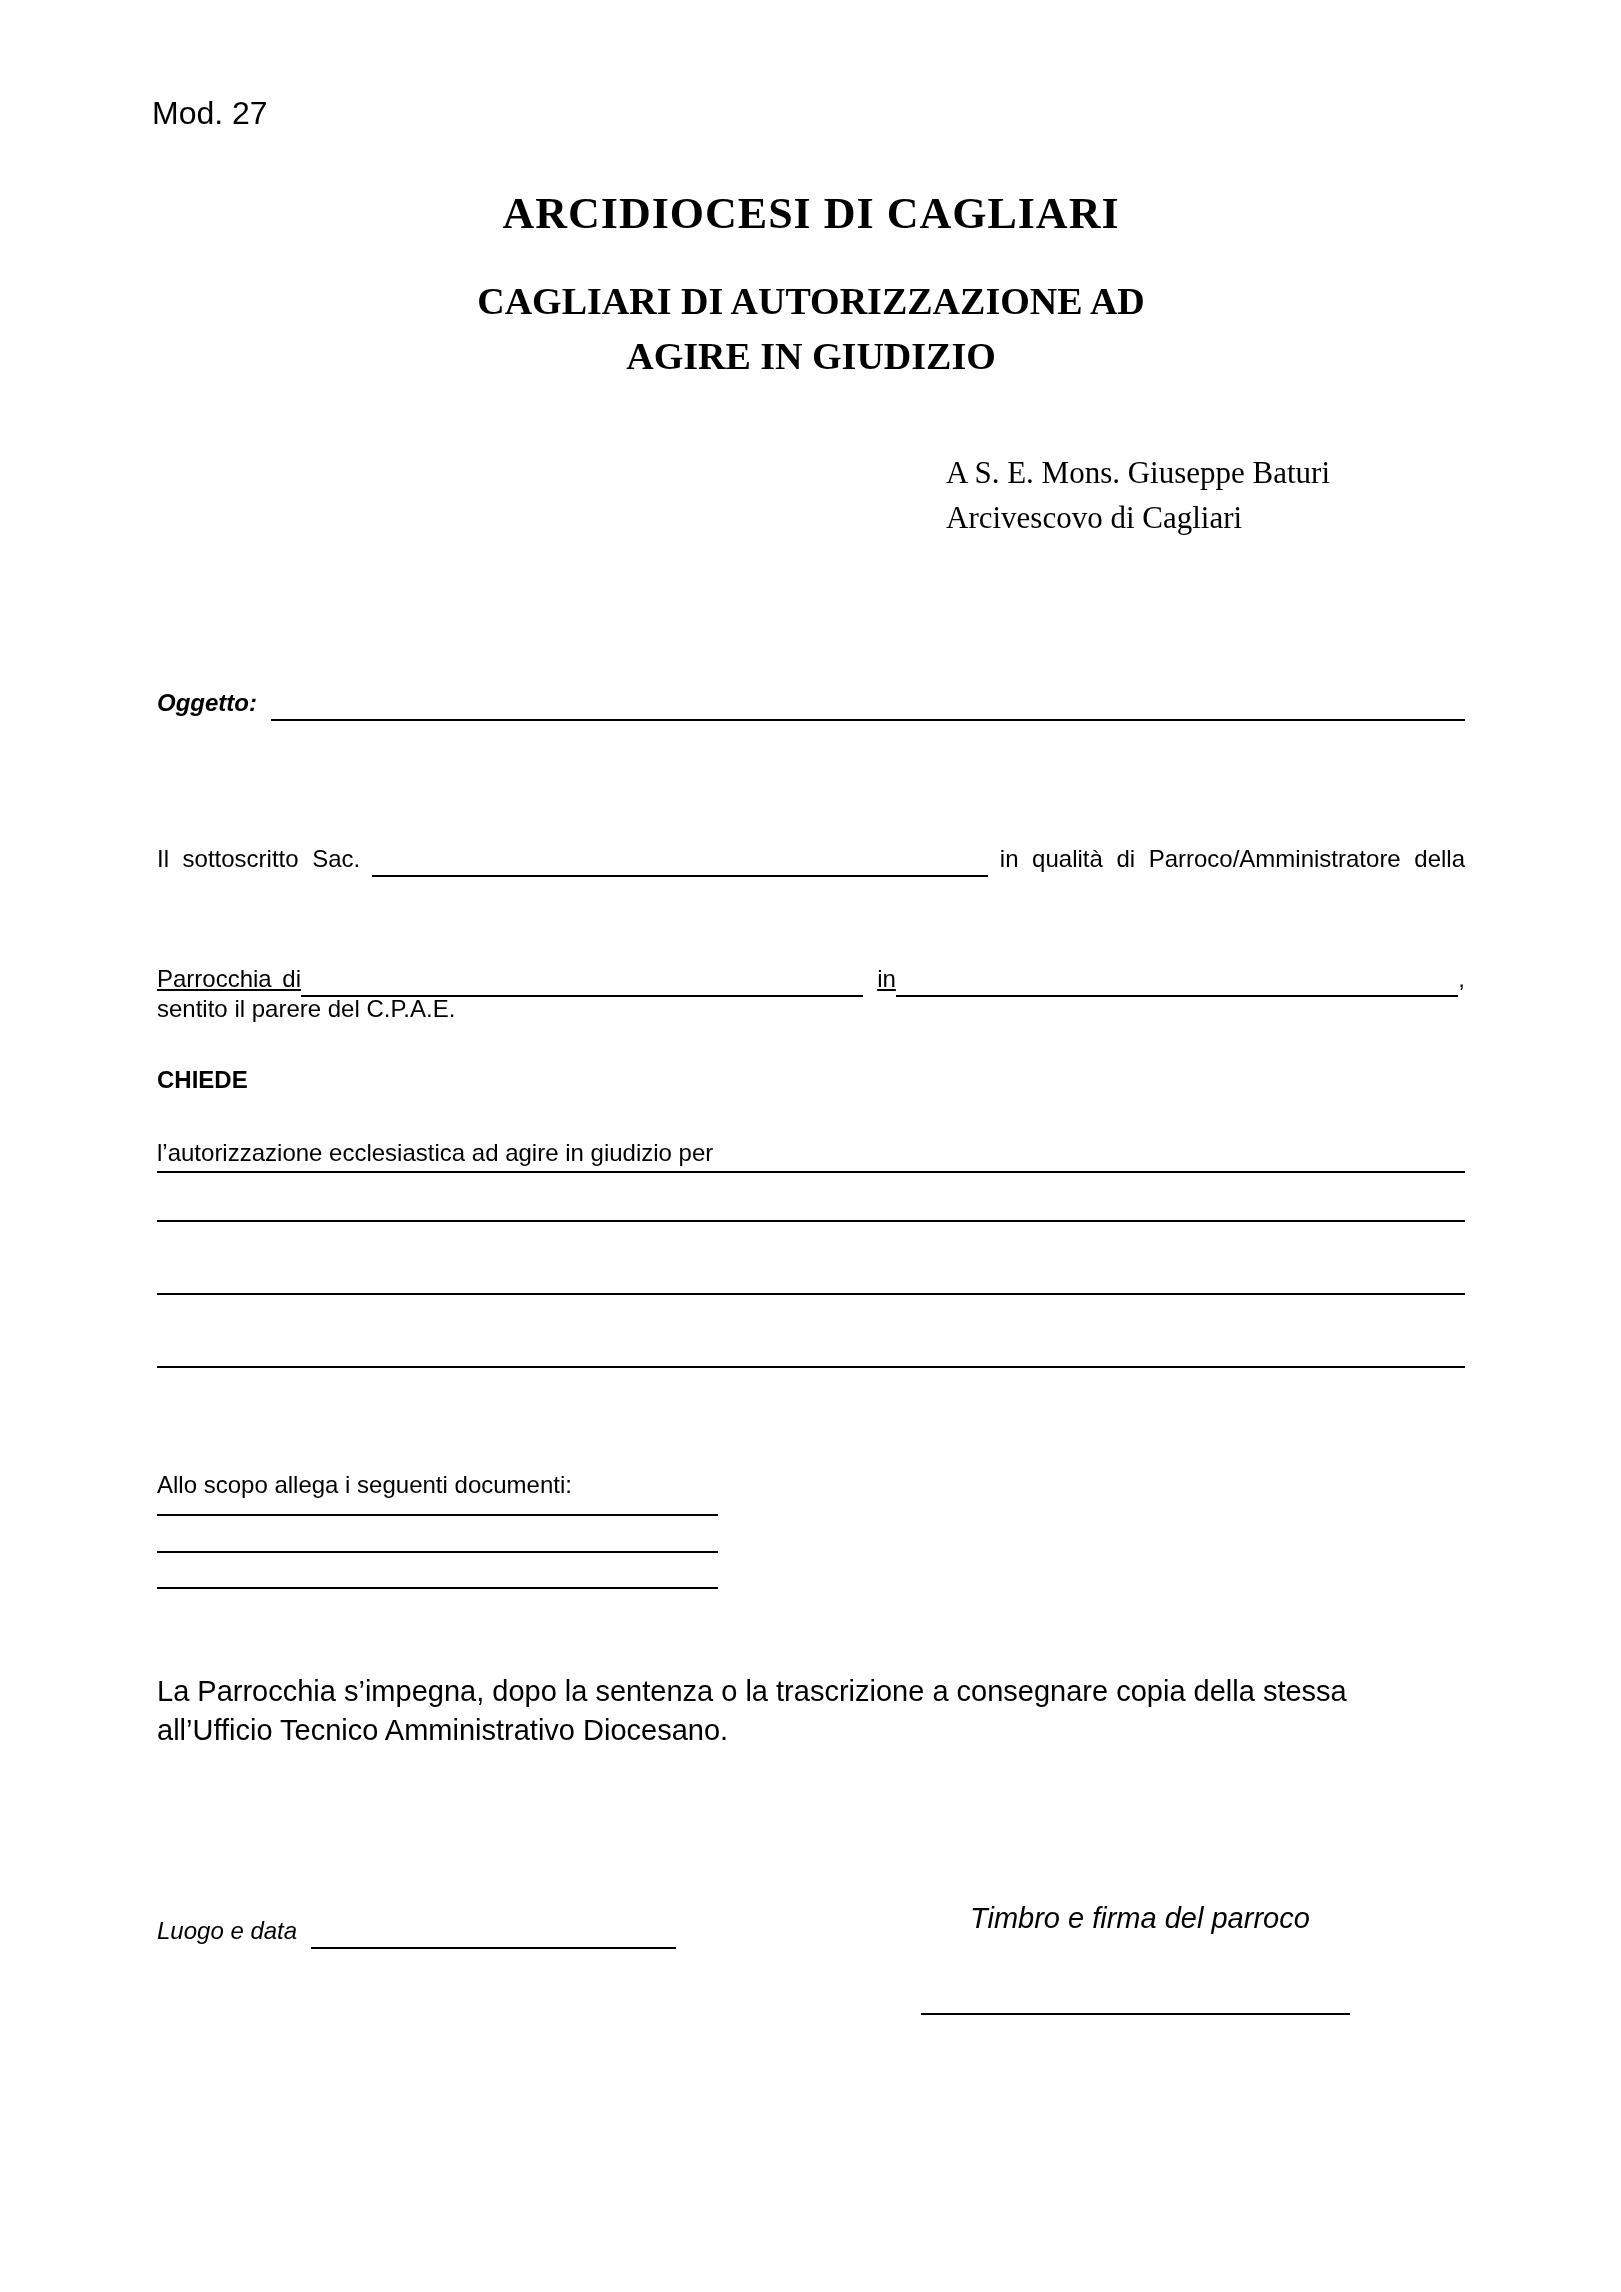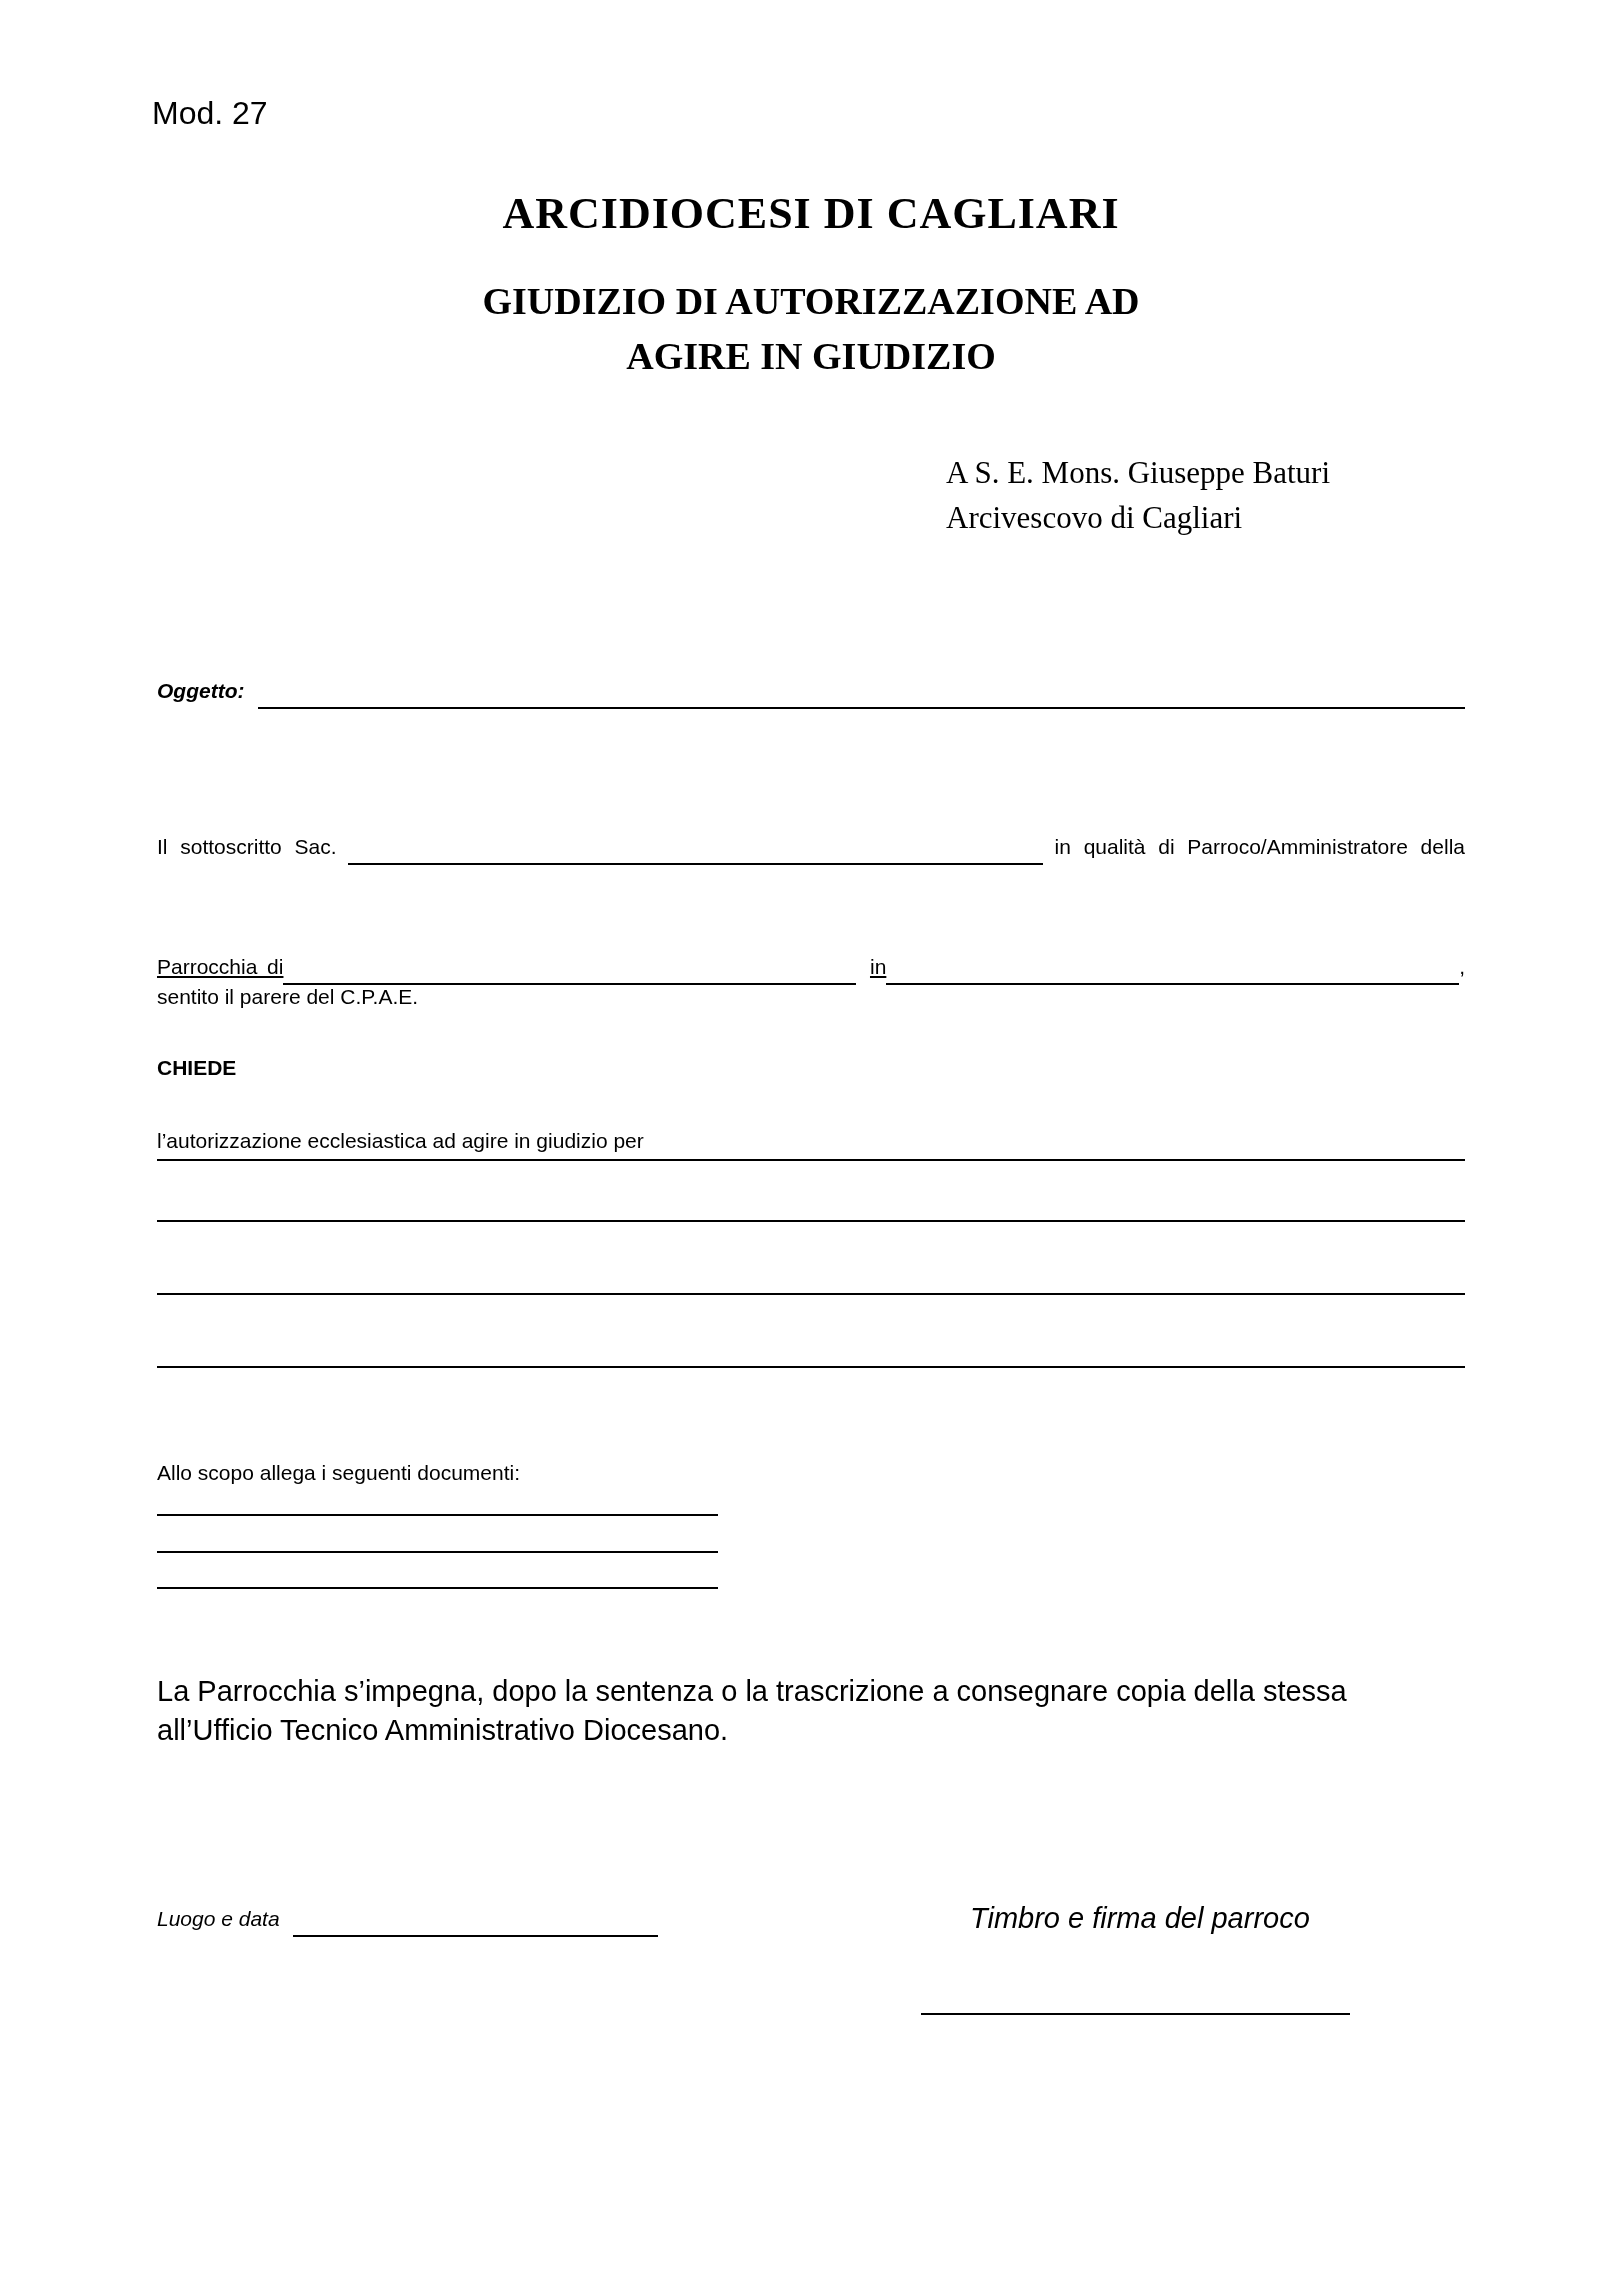--- a/index.html
+++ b/index.html
@@ -140,7 +140,7 @@
   <div class="abs doc-title">ARCIDIOCESI DI CAGLIARI</div>
 
   <div class="abs doc-subtitle">
-    <div>GIUDIZIO DI AUTORIZZAZIONE AD</div>
+    <div>CAGLIARI DI AUTORIZZAZIONE AD</div>
     <div>AGIRE IN GIUDIZIO</div>
   </div>
 

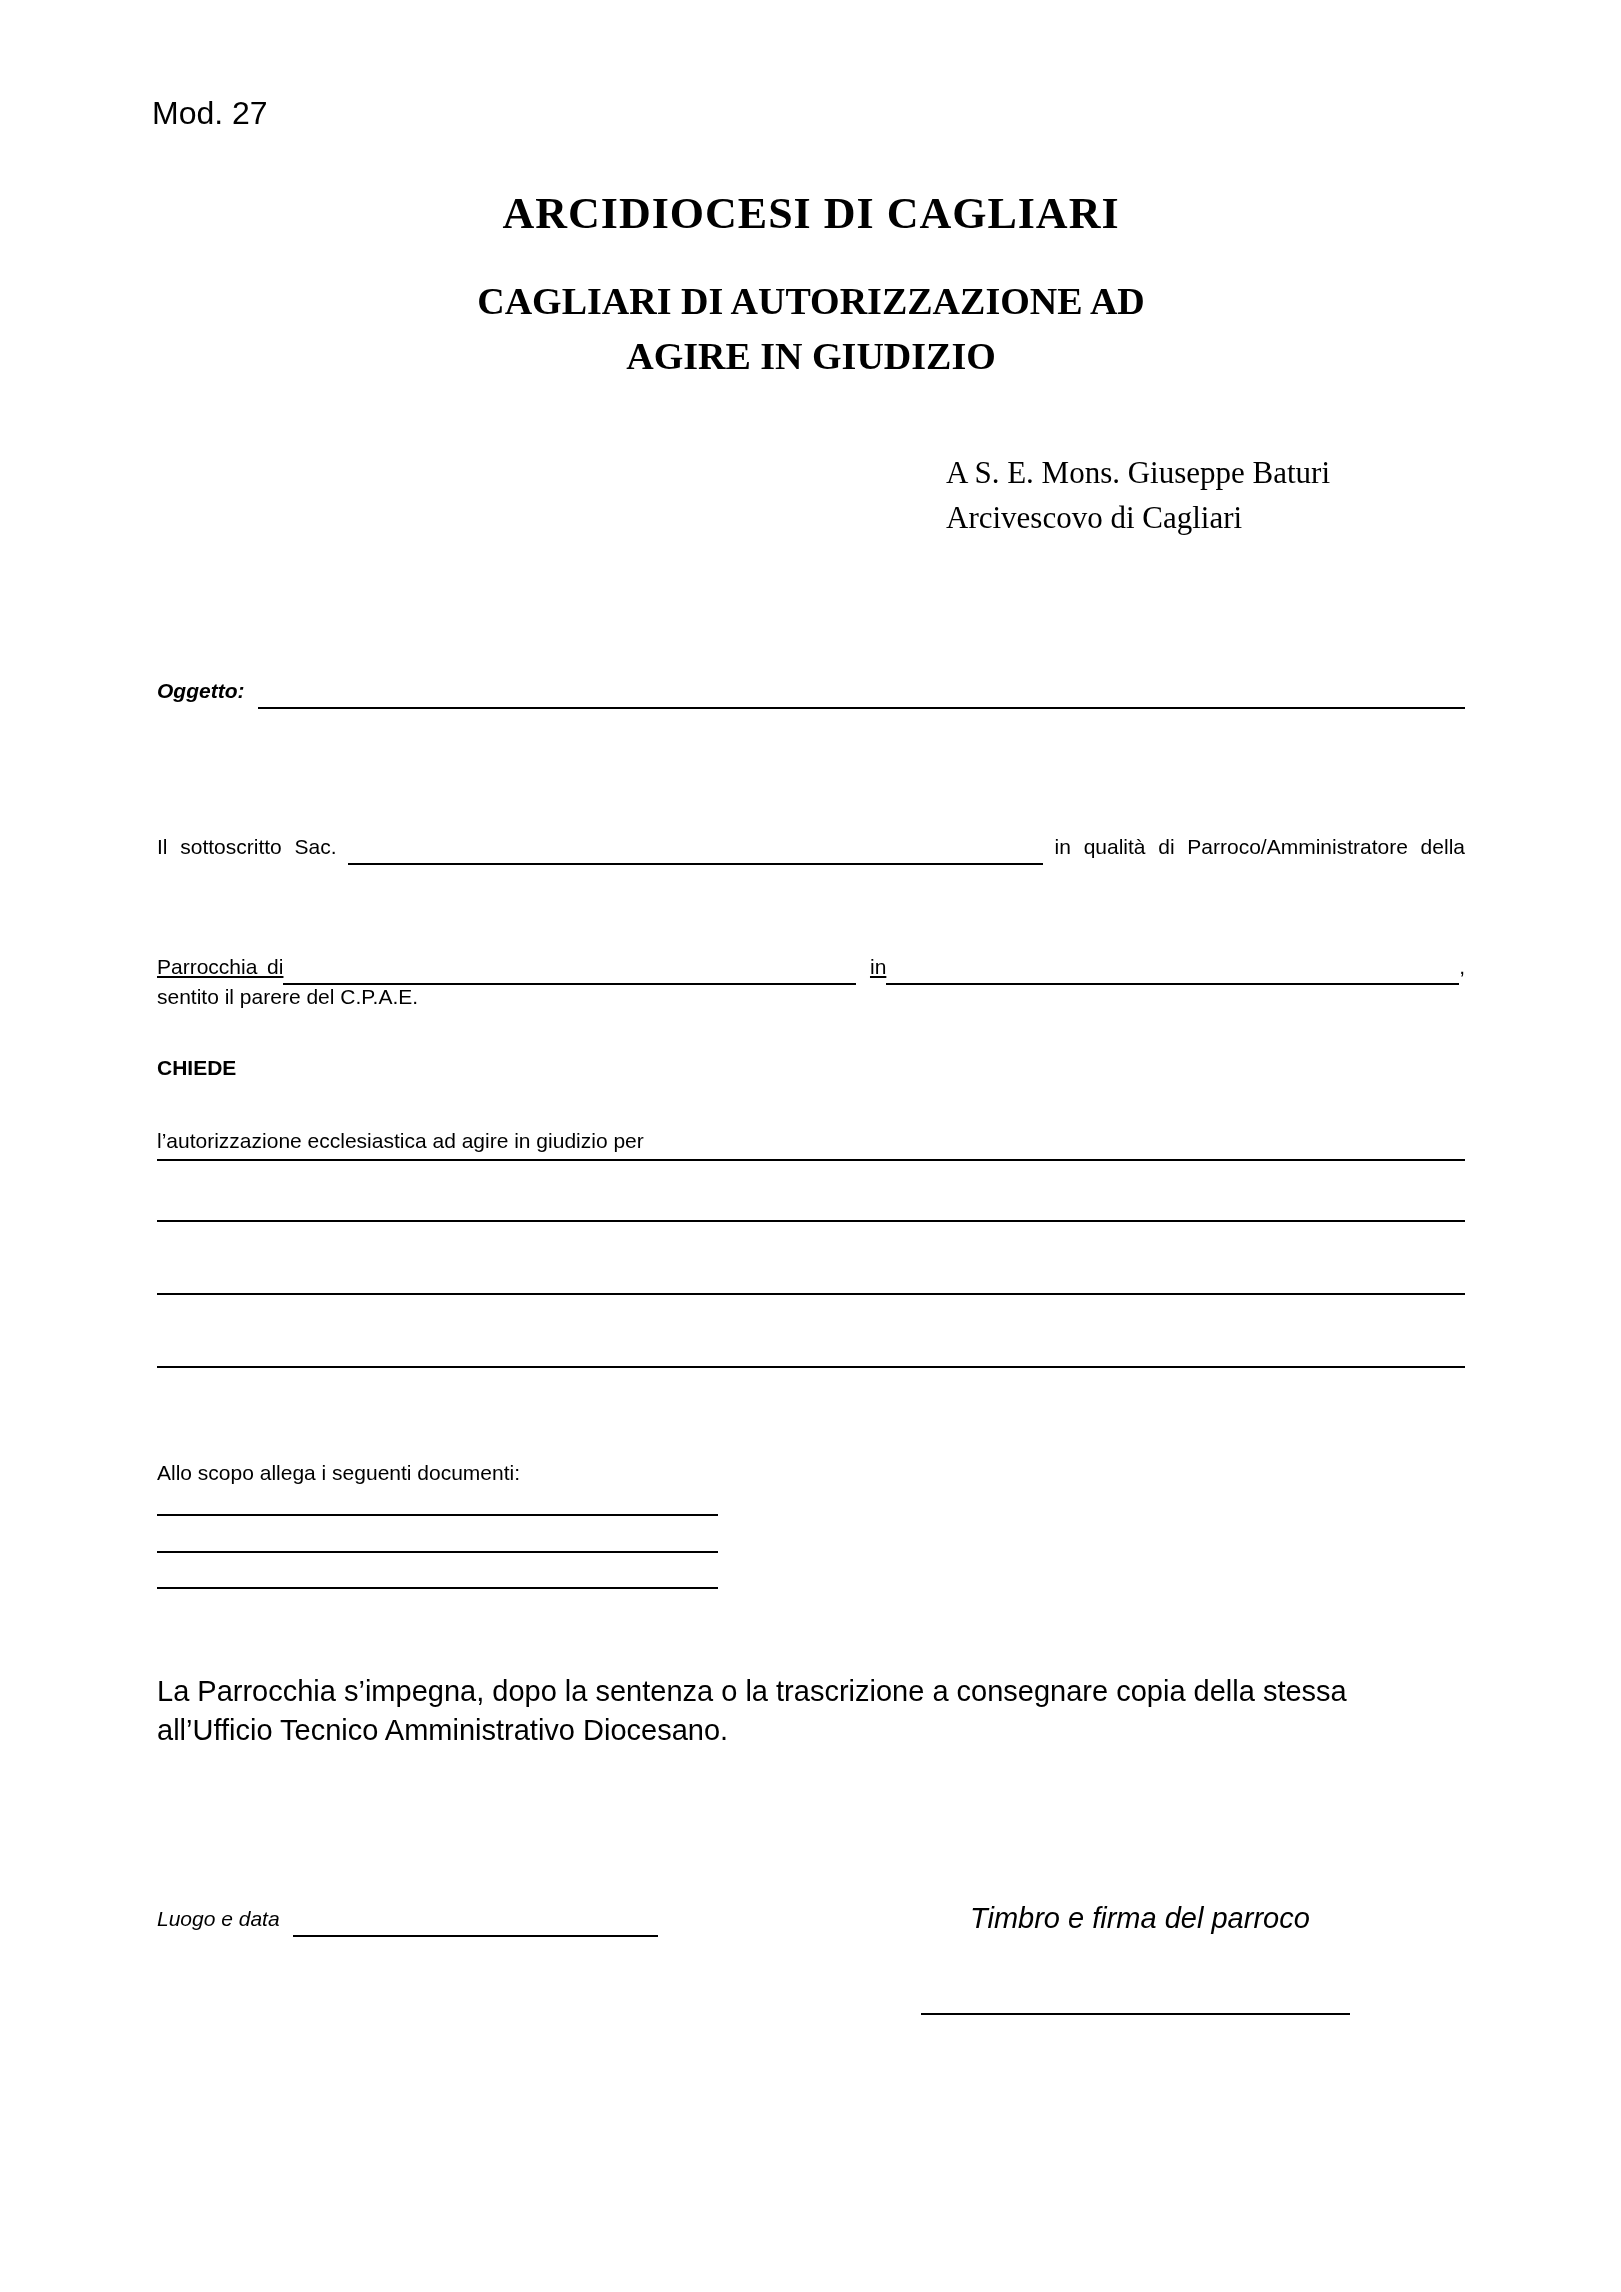--- a/index.html
+++ b/index.html
@@ -55,9 +55,10 @@
     width: 1308px;
     display: flex;
     align-items: baseline;
-    font-size: 21px;
+    font-size: 24px;
     line-height: 37px;
     white-space: nowrap;
+    margin-top: 12px;
   }
   .blank {
     display: inline-block;

